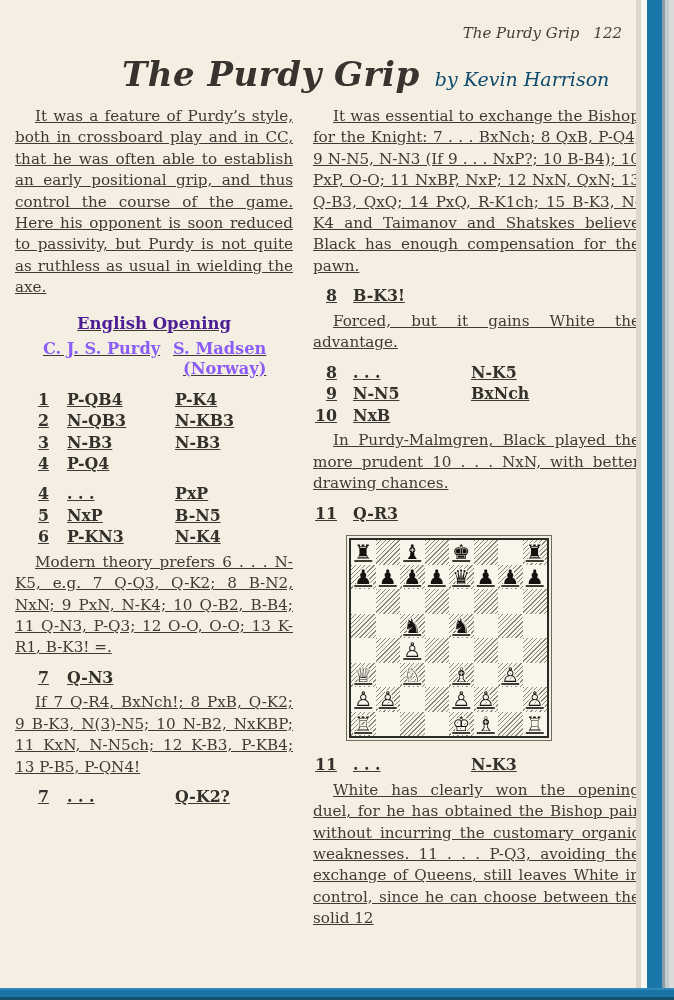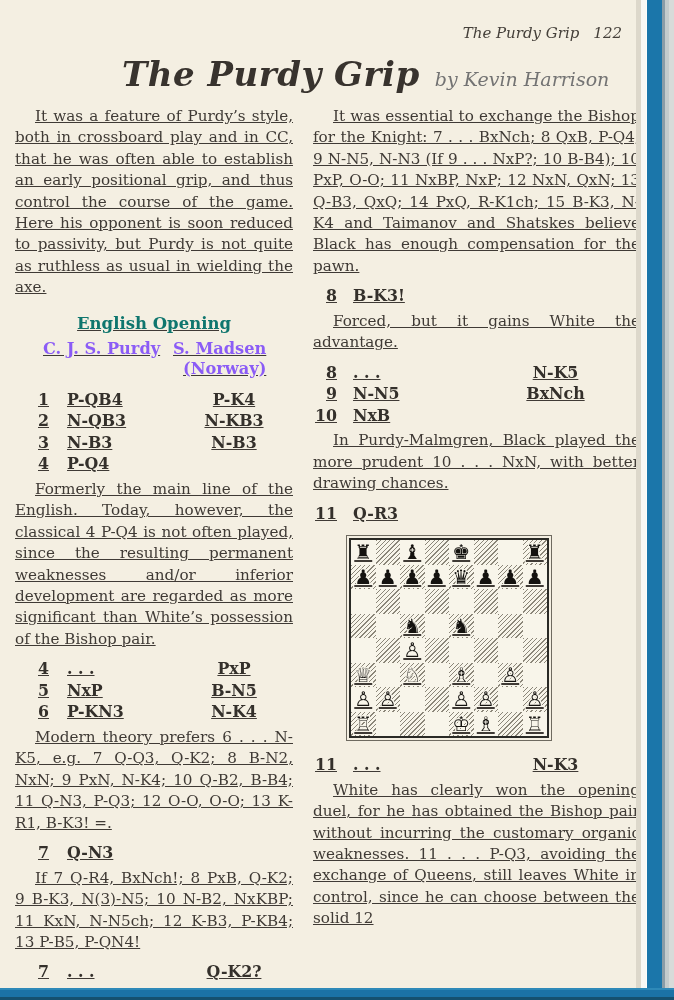--- a/index.html
+++ b/index.html
@@ -50,7 +50,7 @@
     letter-spacing:0.5px;color:#38332e;
   }
   .title-by{
-    font-size:19px;font-style:italic;margin-left:10px;color:#737373;
+    font-size:19px;font-style:italic;margin-left:10px;color:#0c4a6e;
   }
   
   .cols{

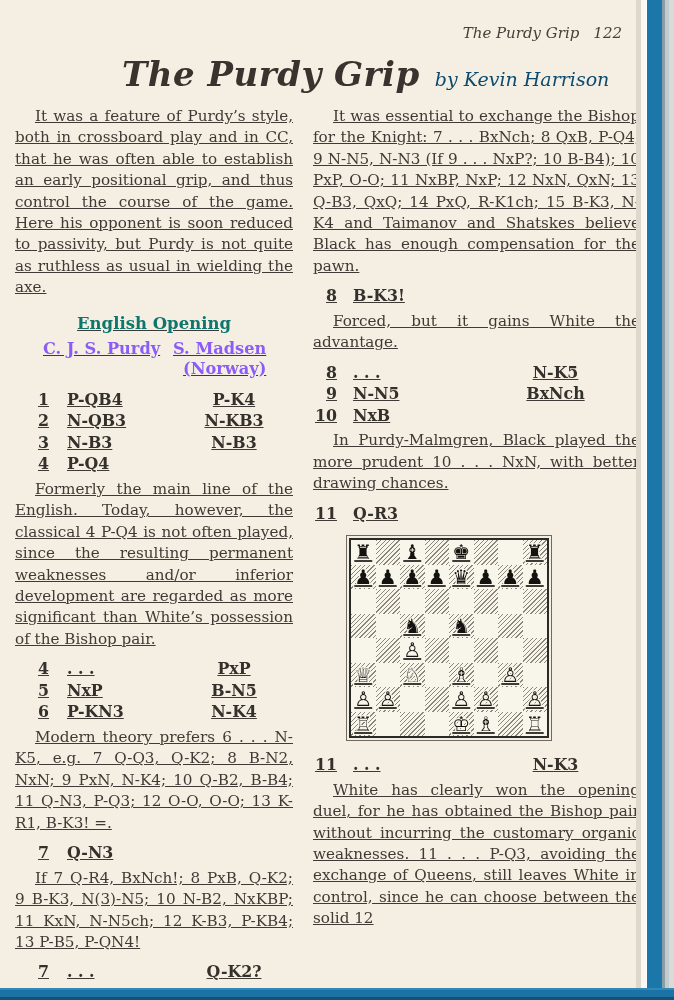--- a/index.html
+++ b/index.html
@@ -66,7 +66,7 @@
   }
   .opening-heading{
     text-align:center;font-weight:bold;font-size:16.5px;
-    margin:15px 0 6px 0;color:#0f766e;
+    margin:15px 0 6px 0;color:#4c1d95;
   }
   .players{
     display:flex;font-weight:bold;font-size:16.2px;line-height:20px;

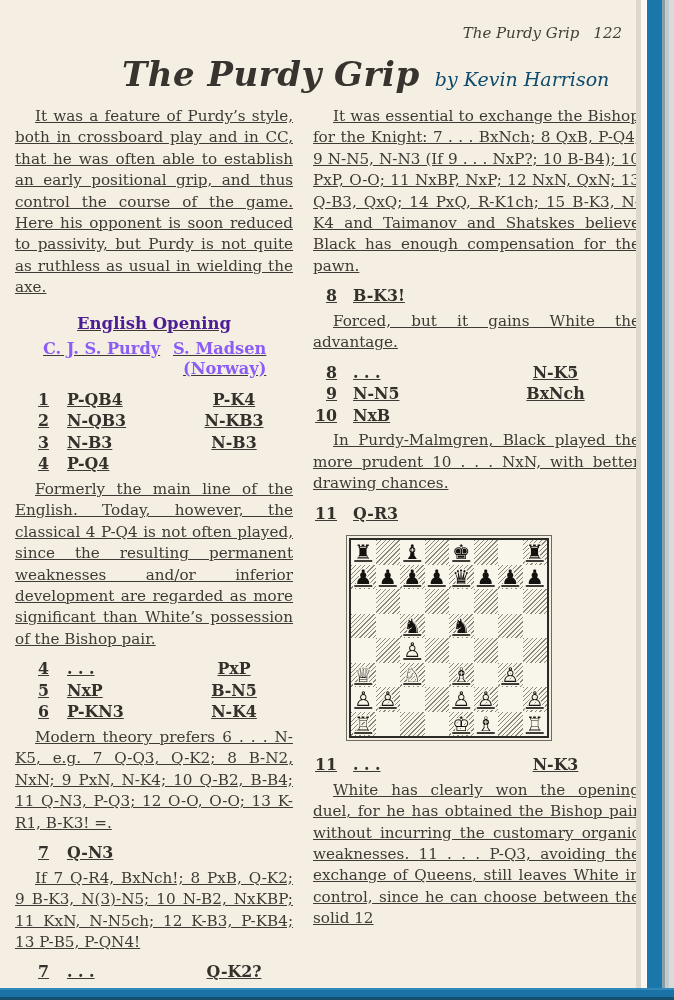--- a/index.html
+++ b/index.html
@@ -81,7 +81,7 @@
   .col-l .mv-w{margin-left:18px;width:108px;}
   .col-r .mv-num{width:24px;text-align:right;}
   .col-r .mv-w{margin-left:16px;width:118px;}
-  .mv-b{flex:1;text-align:center;}
+  .mv-b{flex:1;}
   .gap-s{margin-top:5px;}
   .gap-m{margin-top:8px;}
   

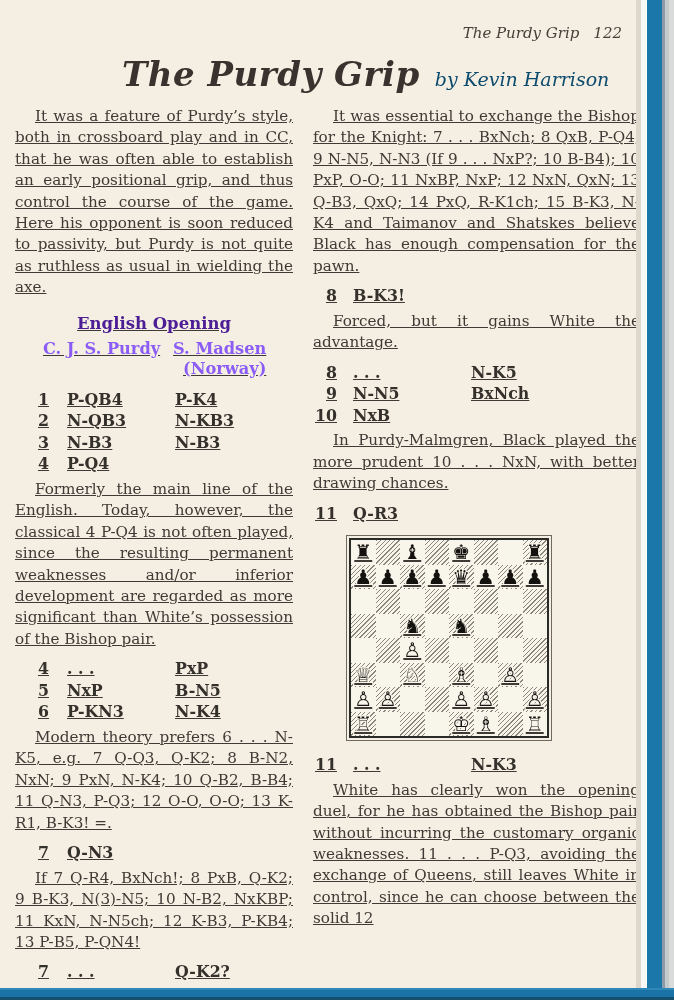--- a/index.html
+++ b/index.html
@@ -163,7 +163,6 @@
           </div>
         </div>
 
-      <p class="body gap-s">Formerly the main line of the English. Today, however, the classical 4 P-Q4 is not often played, since the resulting permanent weaknesses and/or inferior development are regarded as more significant than White’s possession of the Bishop pair.</p>
 
       <div class="mv-list">
           <div class="mv-row">

